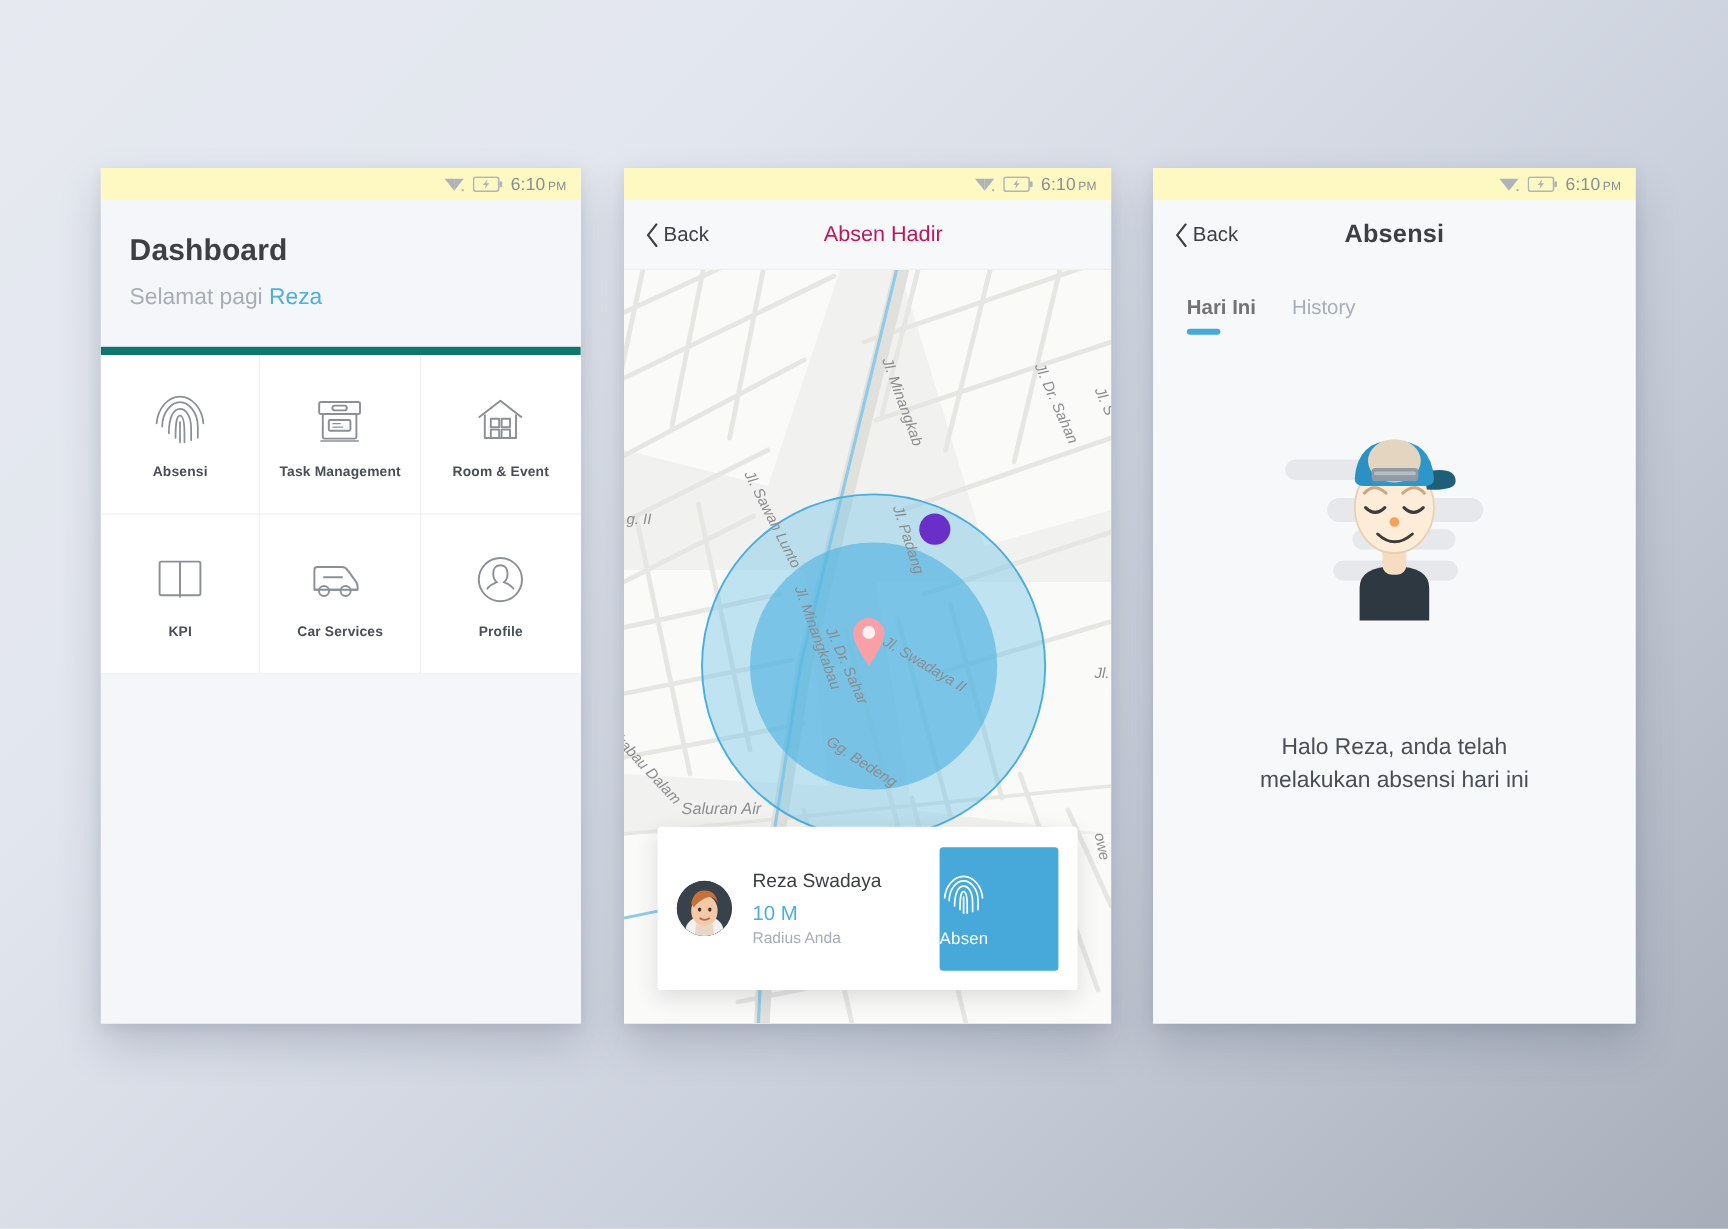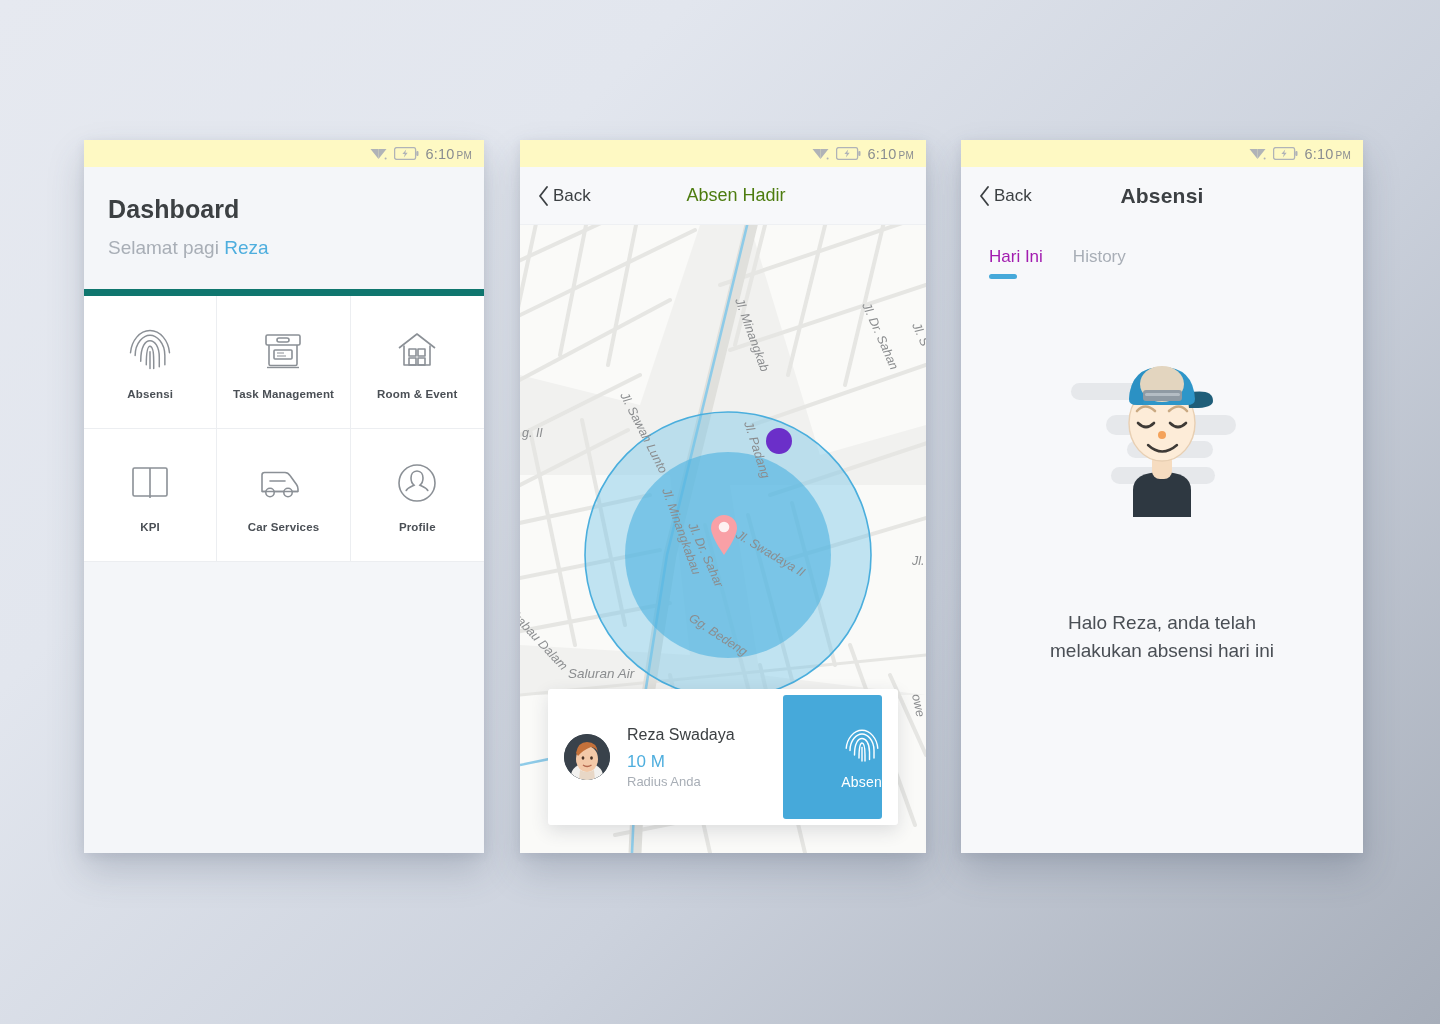--- a/index.html
+++ b/index.html
@@ -103,7 +103,7 @@
     position: absolute; left: 0; right: 0; text-align: center;
     pointer-events: none;
   }
-  .nav-title.t2 { font-size: 18px; color: #4d7c0f; font-weight: 400; padding-left: 26px; }
+  .nav-title.t2 { font-size: 18px; color: #be185d; font-weight: 400; padding-left: 26px; }
   .nav-title.t3 { font-size: 21px; color: #3c4043; font-weight: bold; letter-spacing:.2px; }
 
   

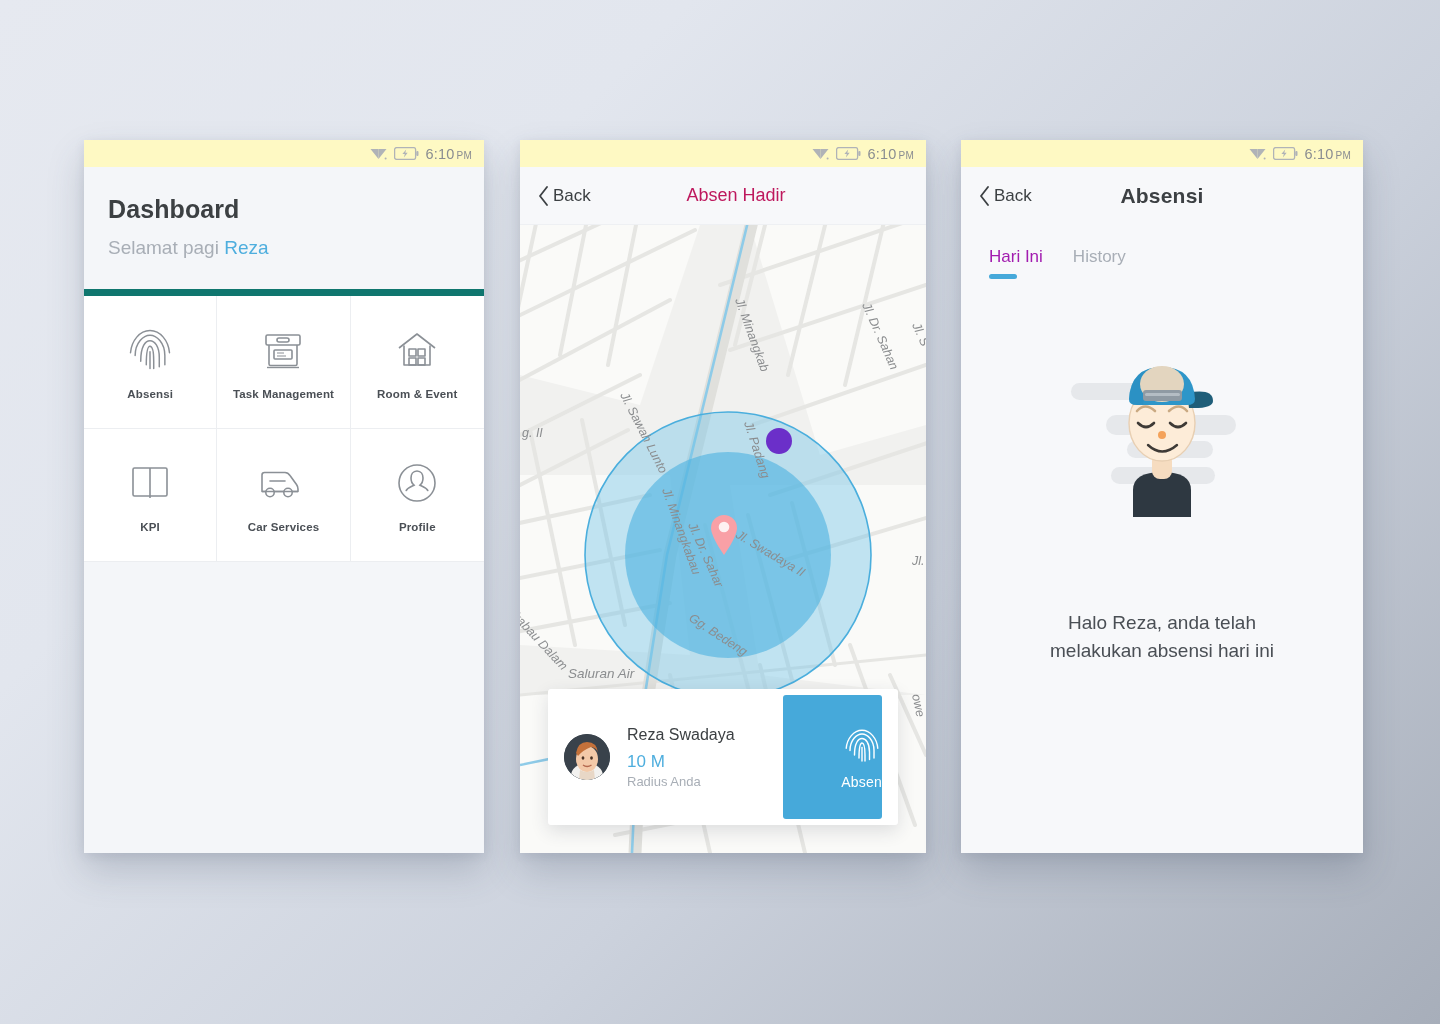--- a/index.html
+++ b/index.html
@@ -145,7 +145,7 @@
   .tabs { display: flex; gap: 30px; padding: 22px 28px 0 28px; }
   .tab { position: relative; padding-bottom: 12px; cursor: pointer; }
   .tab-lbl { font-size: 17px; color: #a8aeb6; }
-  .tab.active .tab-lbl { color: #a21caf; font-weight: normal; margin-top: 25px; }
+  .tab.active .tab-lbl { color: #737373; font-weight: bold; margin-top: 25px; }
   .tab .uline {
     position: absolute; left: 0; bottom: 0;
     width: 28px; height: 5px; border-radius: 3px; background: #46a9da;

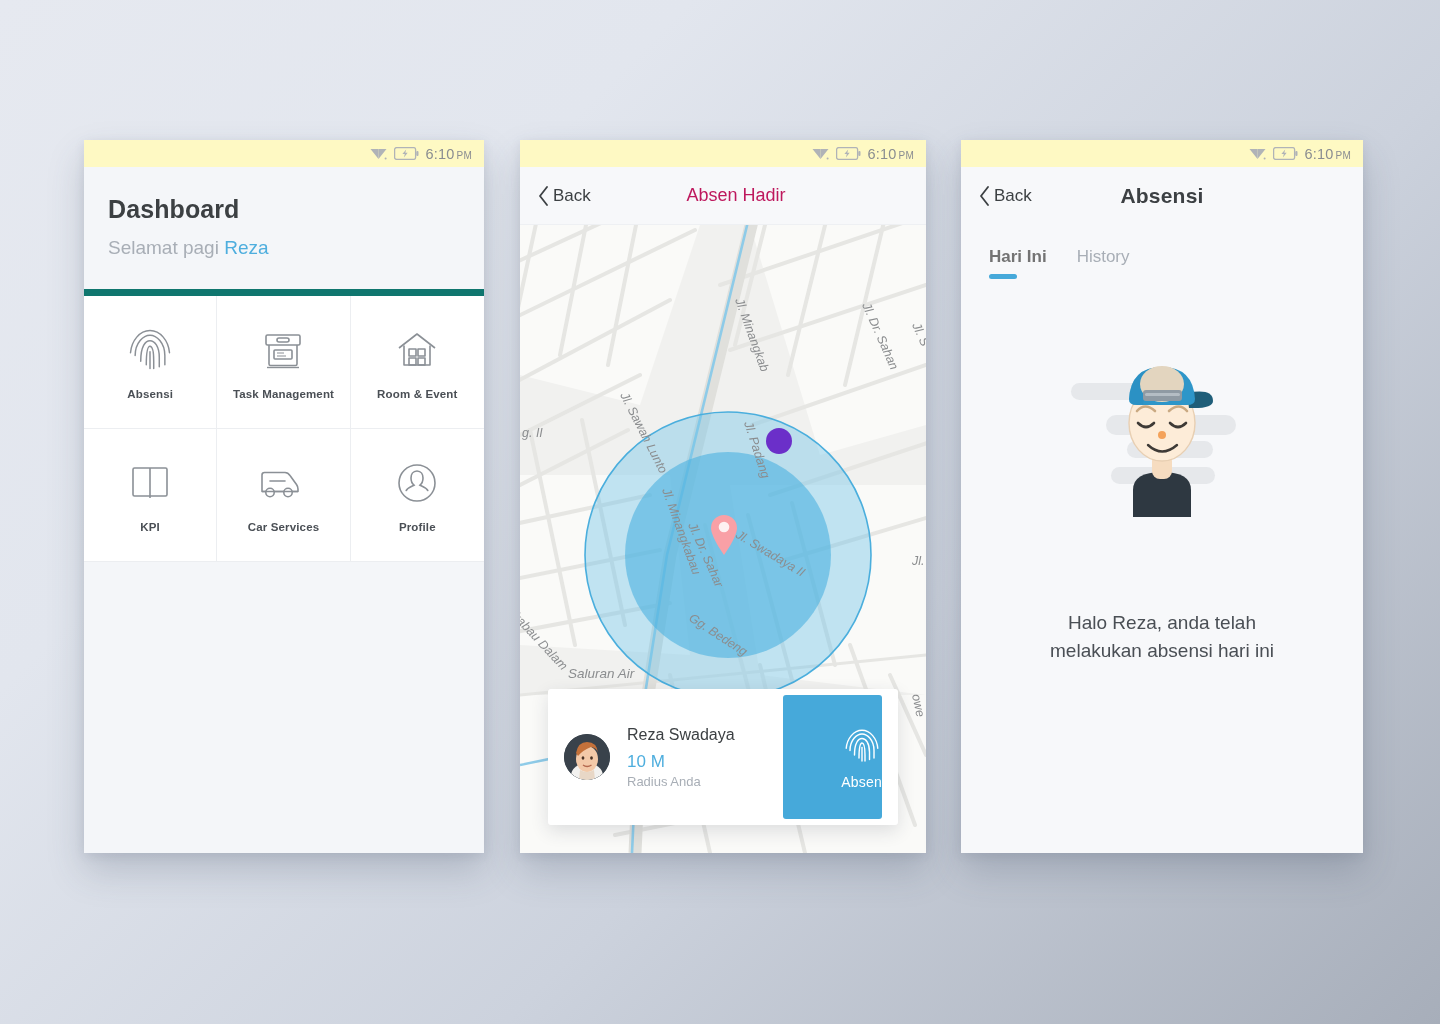--- a/index.html
+++ b/index.html
@@ -130,11 +130,11 @@
   .loc-dist { font-size: 17px; color: #4eaede; margin-top: 8px; font-weight: 400; }
   .loc-sub  { font-size: 13px; color: #a8aeb6; margin-top: 2px; }
   .absen-btn {
-    width: 99px; height: 124px;
+    width: 99px; height: 103px;
     background: #46a9da;
     border-radius: 3px;
     display: flex; flex-direction: column;
-    align-items: flex-end; justify-content: center;
+    align-items: flex-start; justify-content: center;
     cursor: pointer;
     flex: none;
   }

